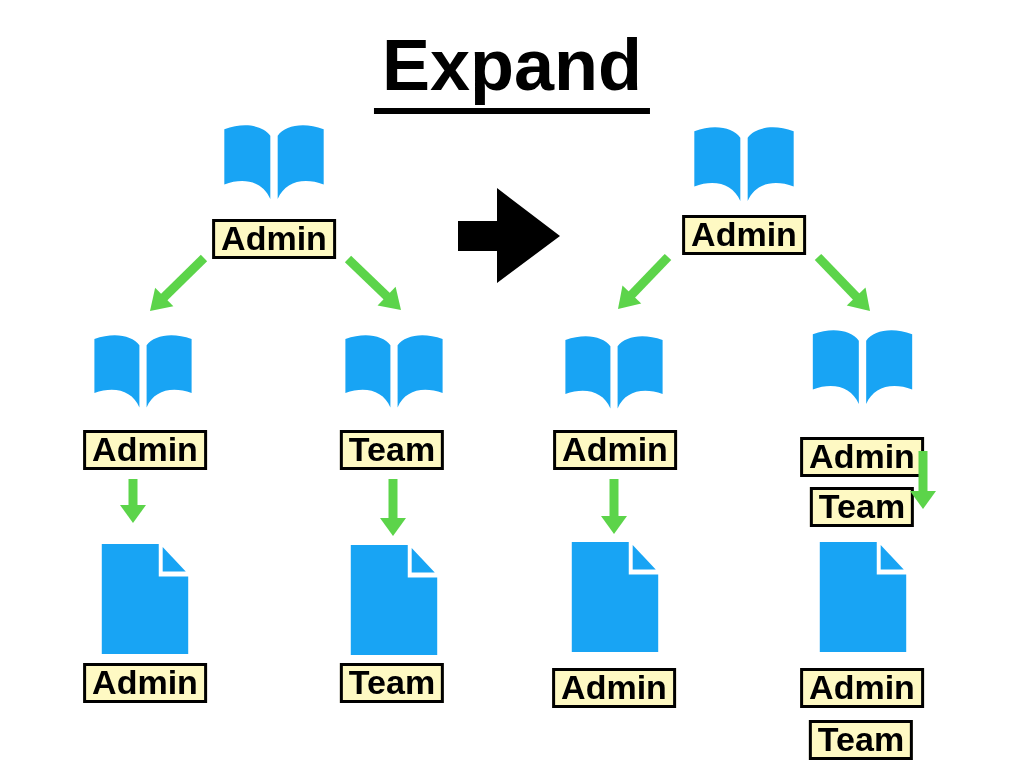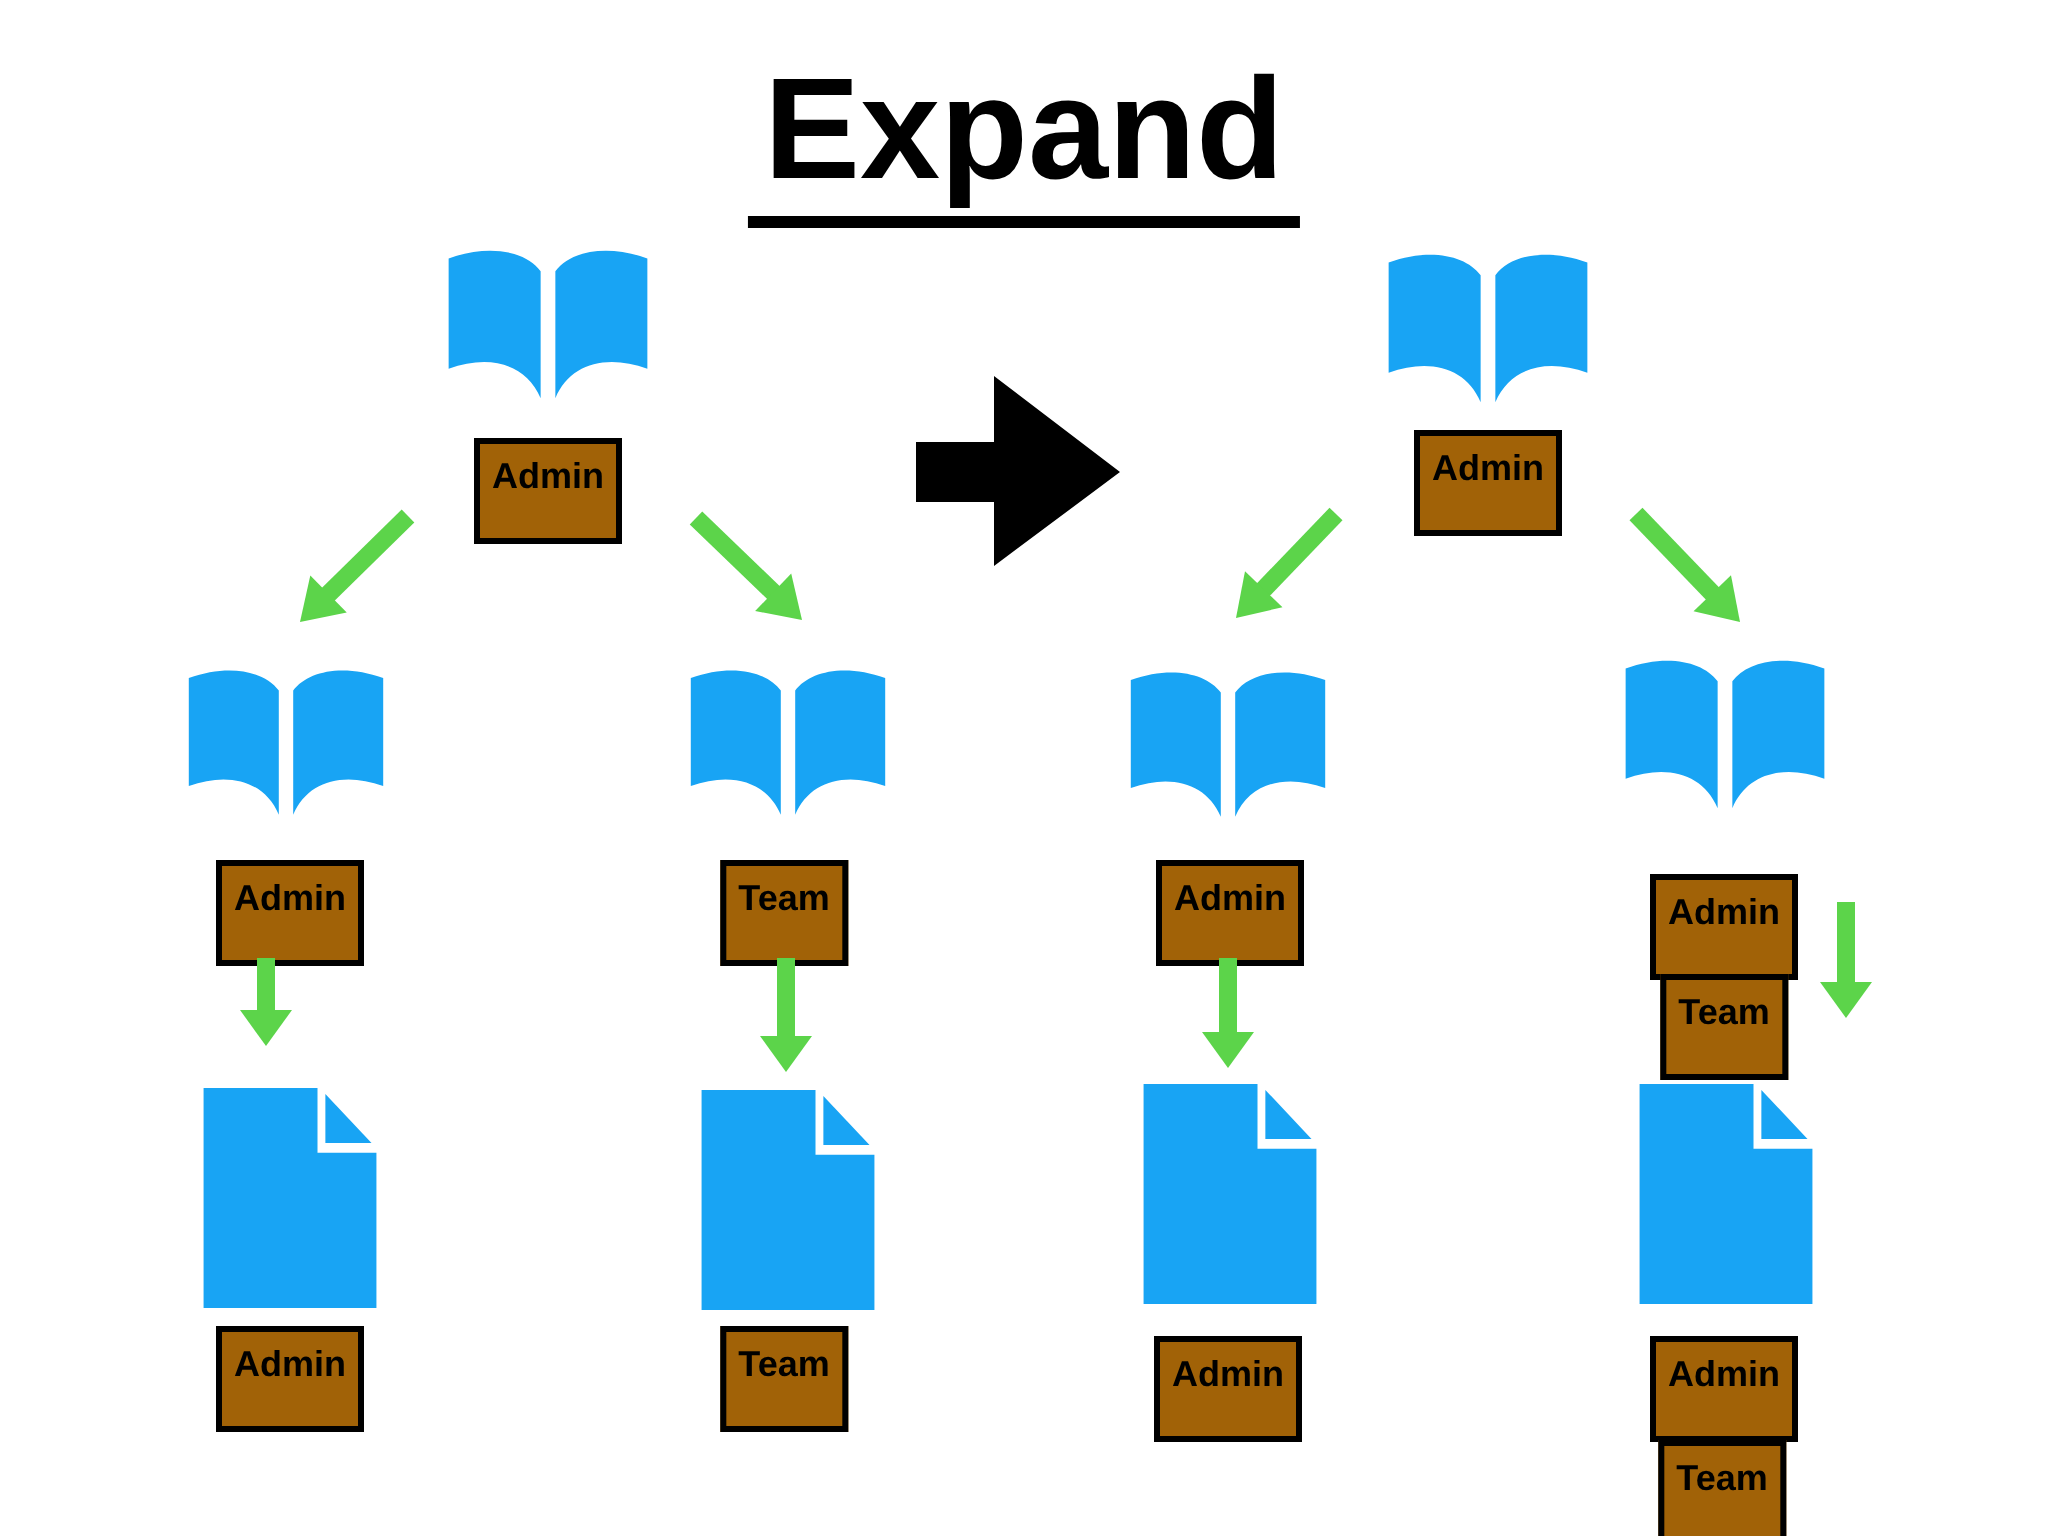--- a/index.html
+++ b/index.html
@@ -23,9 +23,9 @@
   .doc-fold{fill:var(--icon-blue);}
   .tag{
     position:absolute;transform:translateX(-50%);
-    background:#a16207;border:3.5px solid #000;color:#000;
-    font-size:18px;font-weight:bold;line-height:30px;
-    padding:1px 6px 16px;white-space:nowrap;
+    background:#fef9c3;border:3.5px solid #000;color:#000;
+    font-size:34px;font-weight:bold;line-height:30px;
+    padding:1px 6px 3px;white-space:nowrap;
   }
   .overlay{position:absolute;left:0;top:0;pointer-events:none;}
   .garrow-line{stroke:var(--arrow-green);stroke-width:9;}

